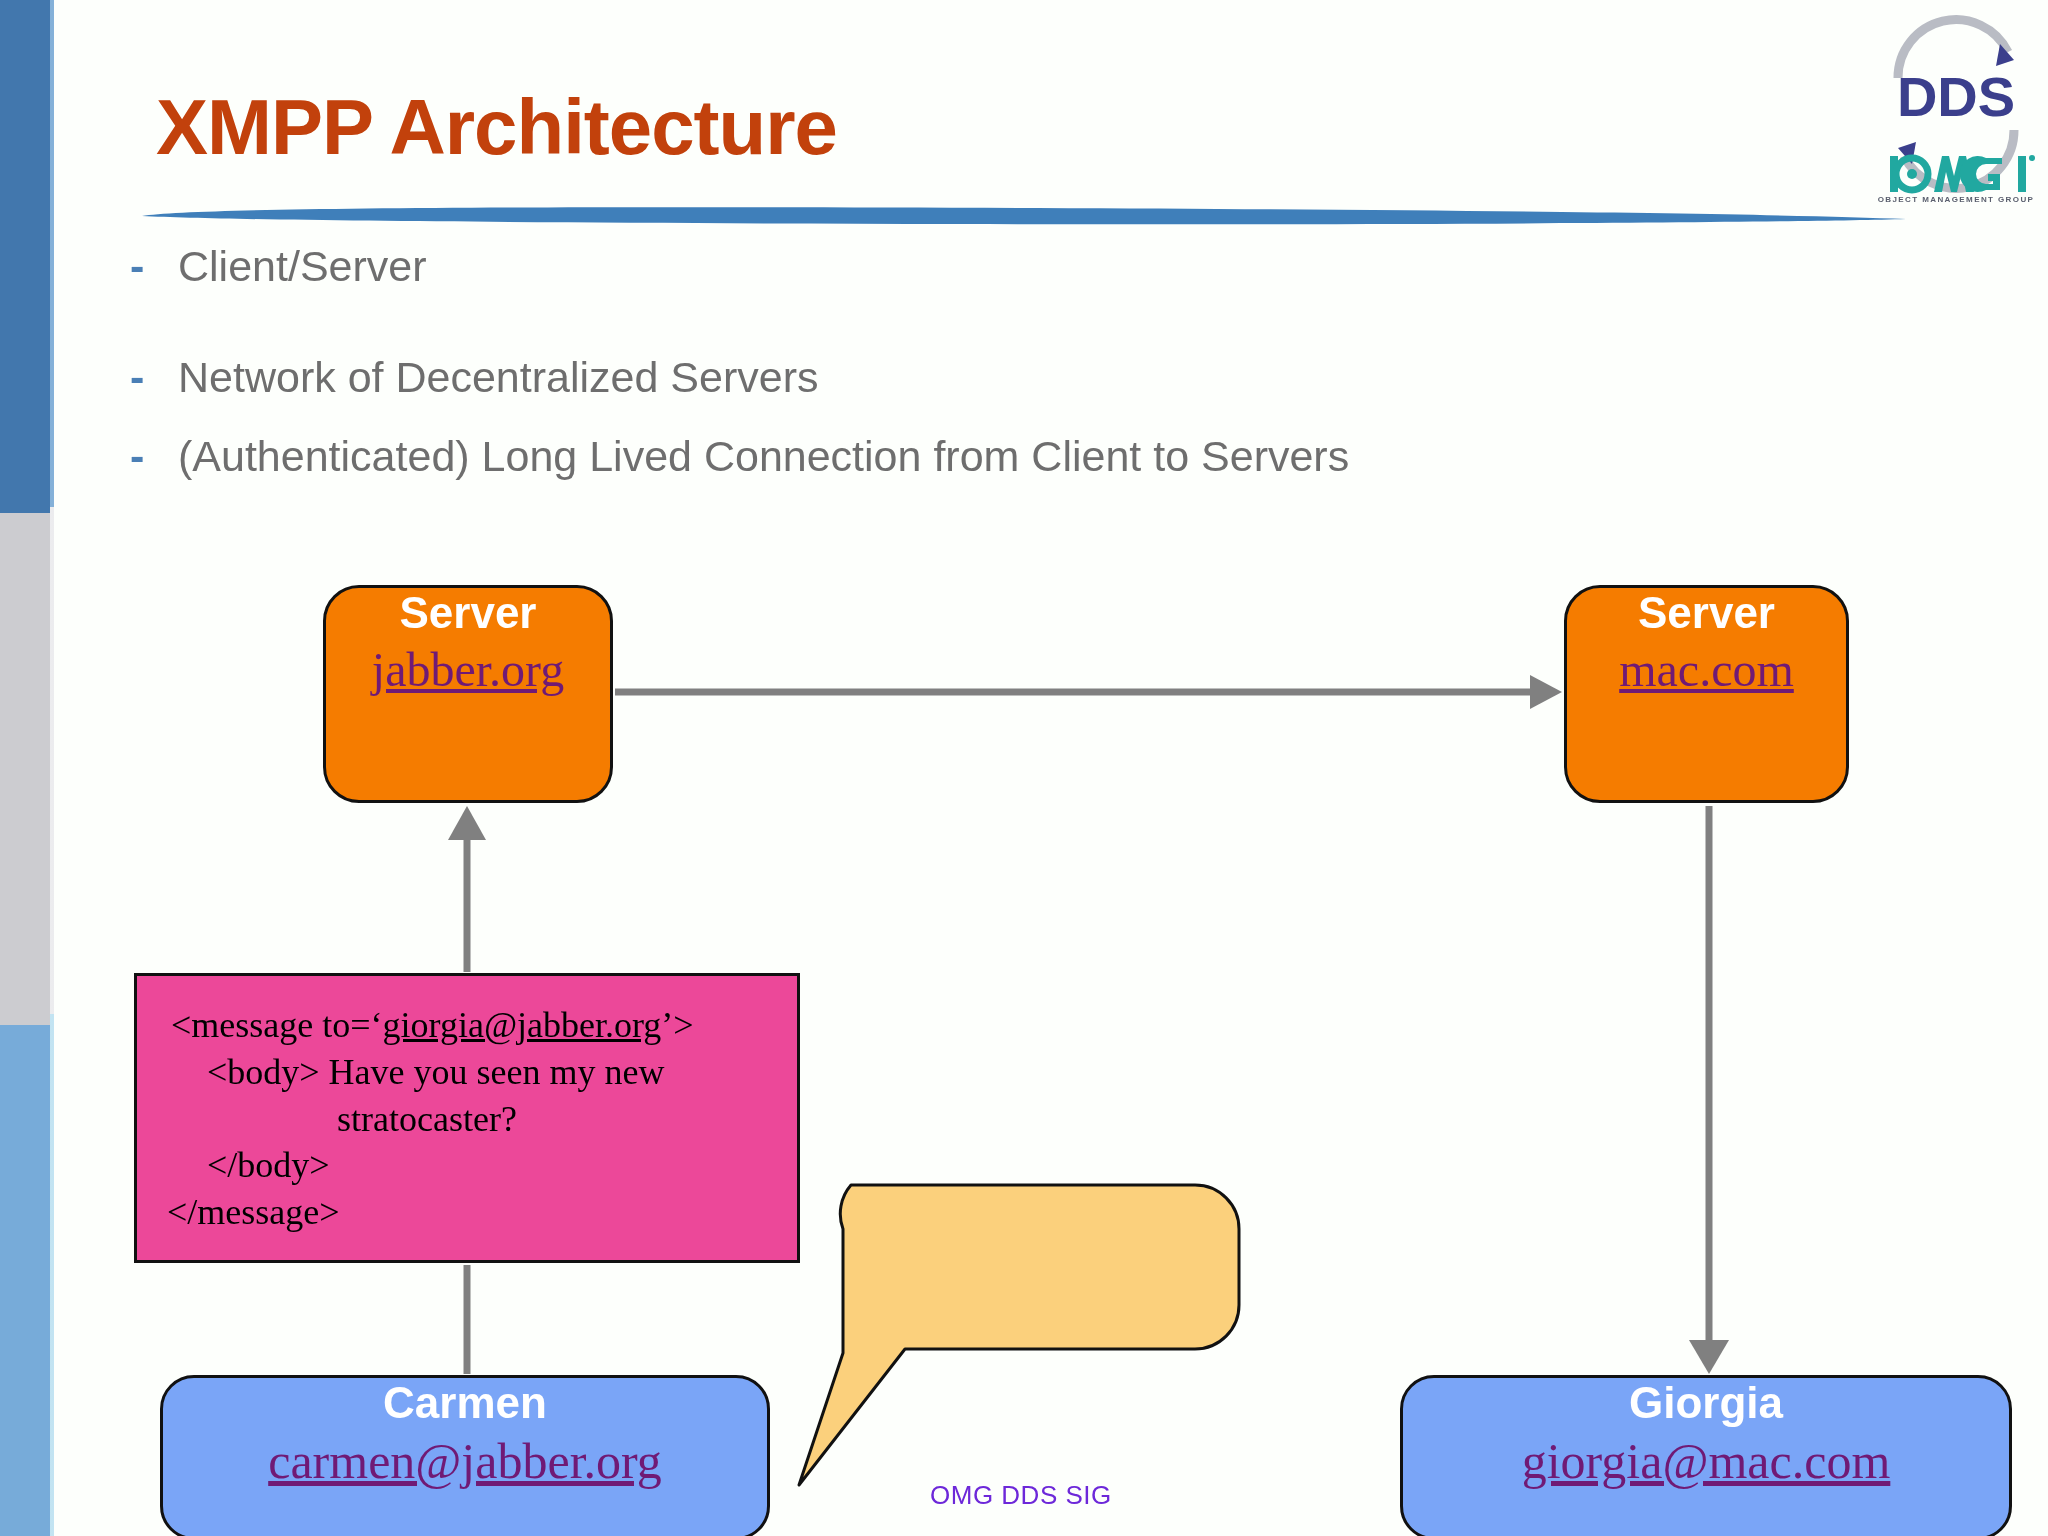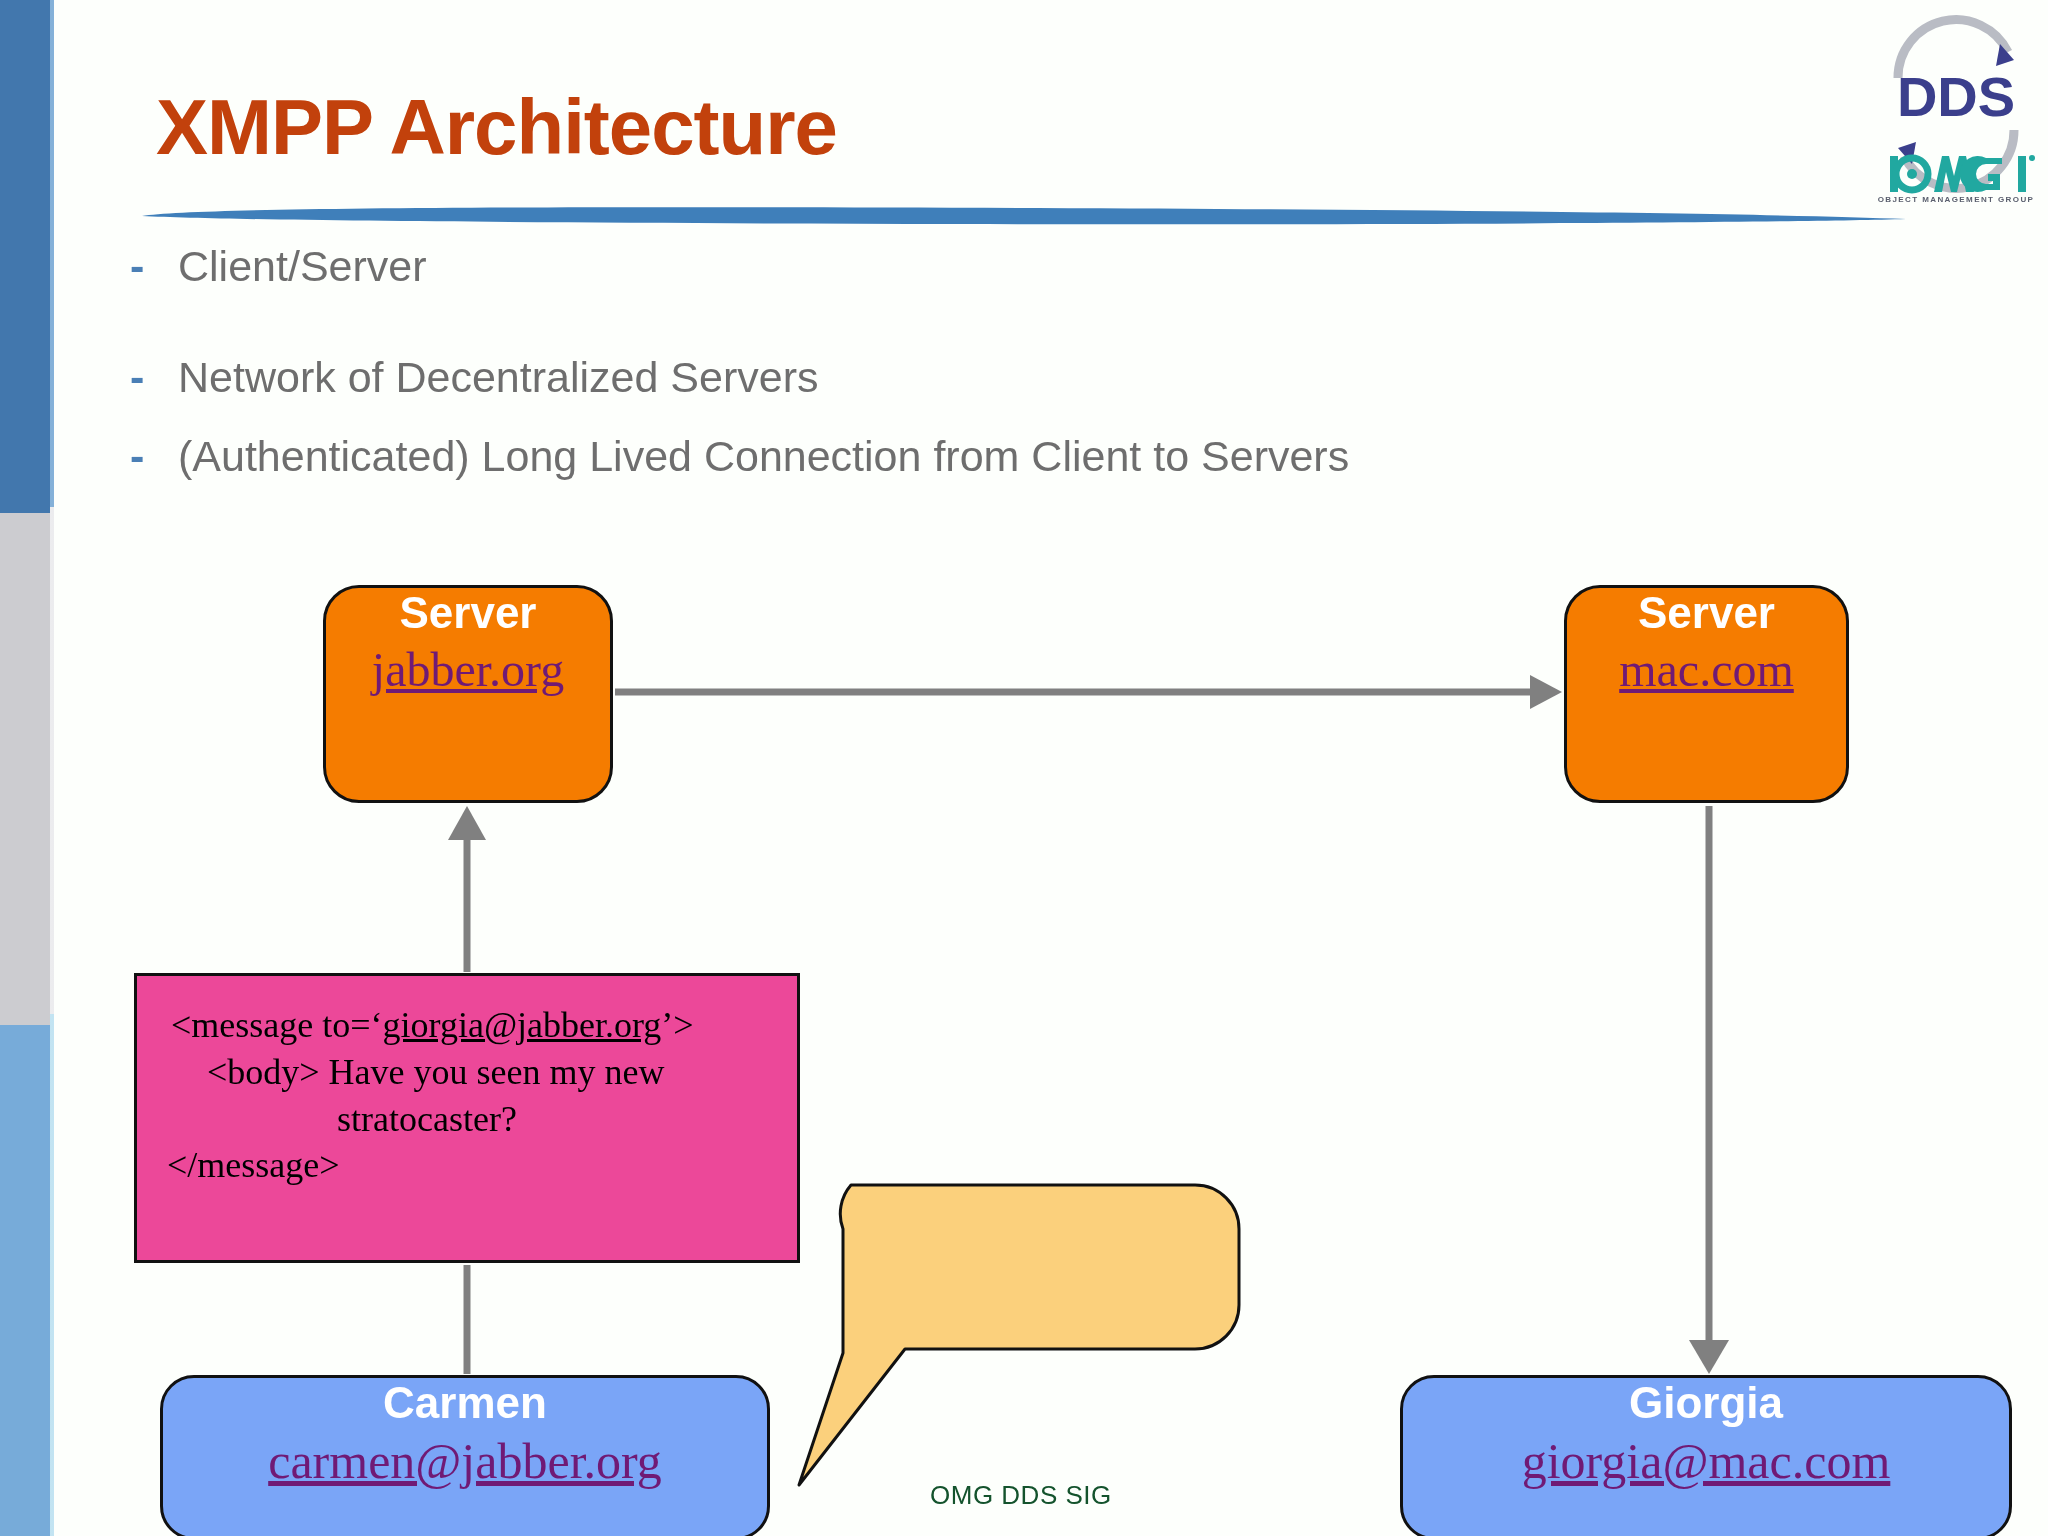--- a/index.html
+++ b/index.html
@@ -270,6 +270,7 @@
     <span class="ln l1"><span>&lt;message to=‘</span><span class="jid">giorgia@jabber.org</span><span>’&gt;</span></span>
     <span class="ln l2">&lt;body&gt; Have you seen my new</span>
     <span class="ln l3">stratocaster?</span>
+    <span class="ln l4">&lt;/body&gt;</span>
     <span class="ln l5">&lt;/message&gt;</span>
   </div>
 

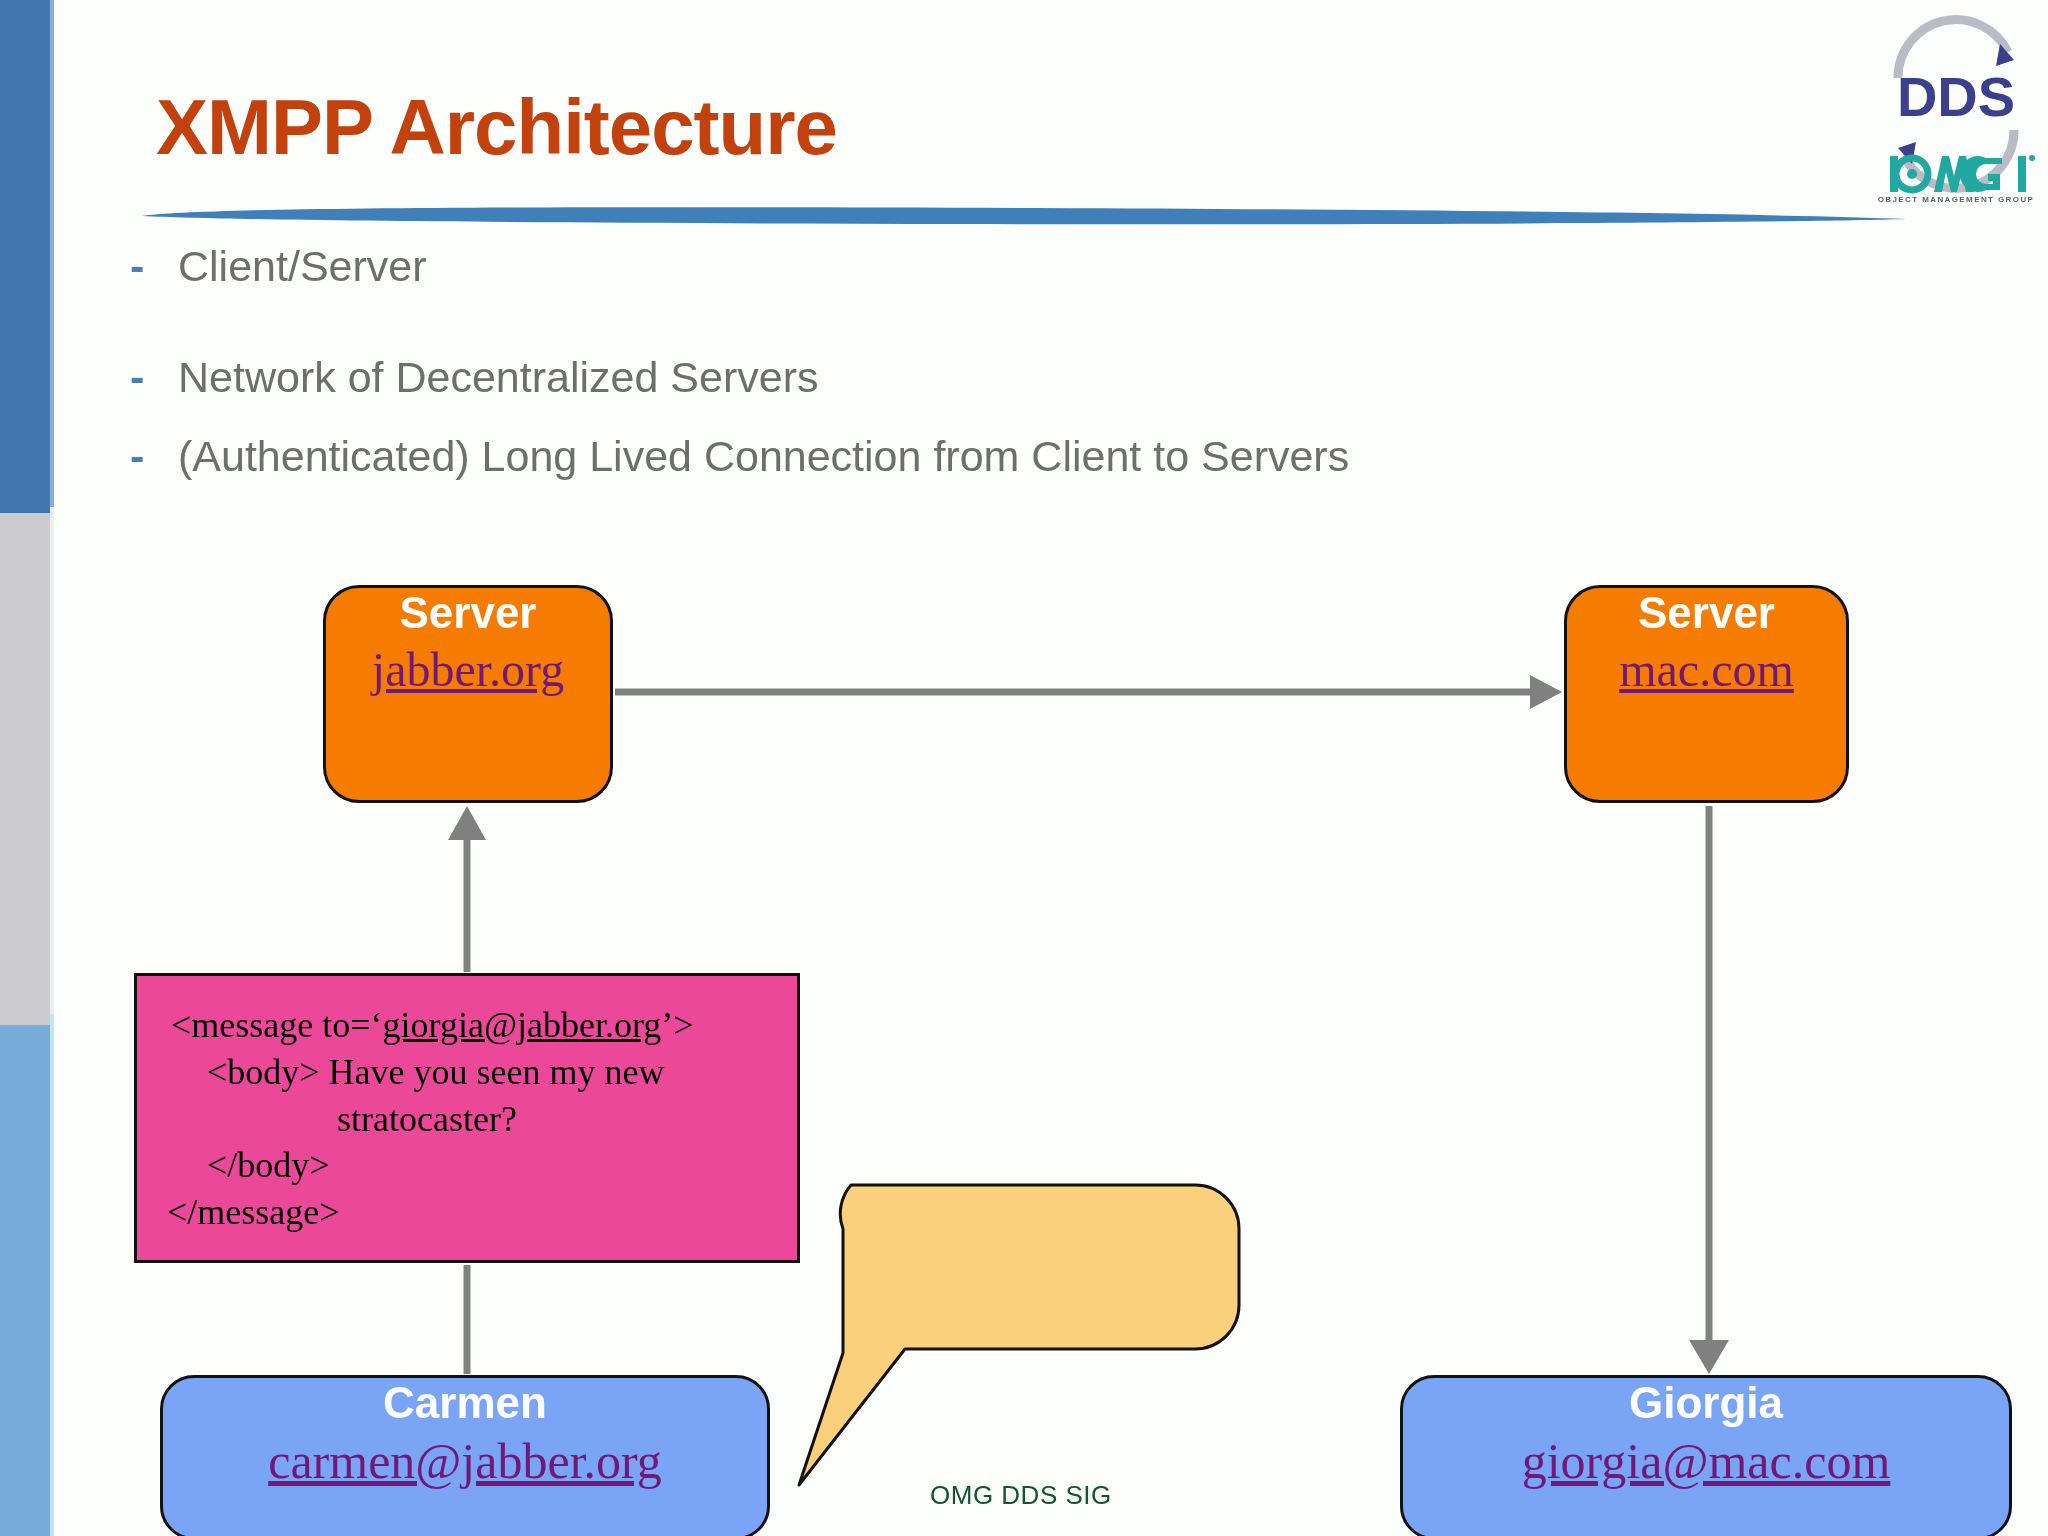--- a/index.html
+++ b/index.html
@@ -172,7 +172,7 @@
     left: 930px;
     top: 1480px;
     font-size: 26px;
-    color: #14532d;
+    color: #6d28d9;
     letter-spacing: .5px;
   }
 </style>

